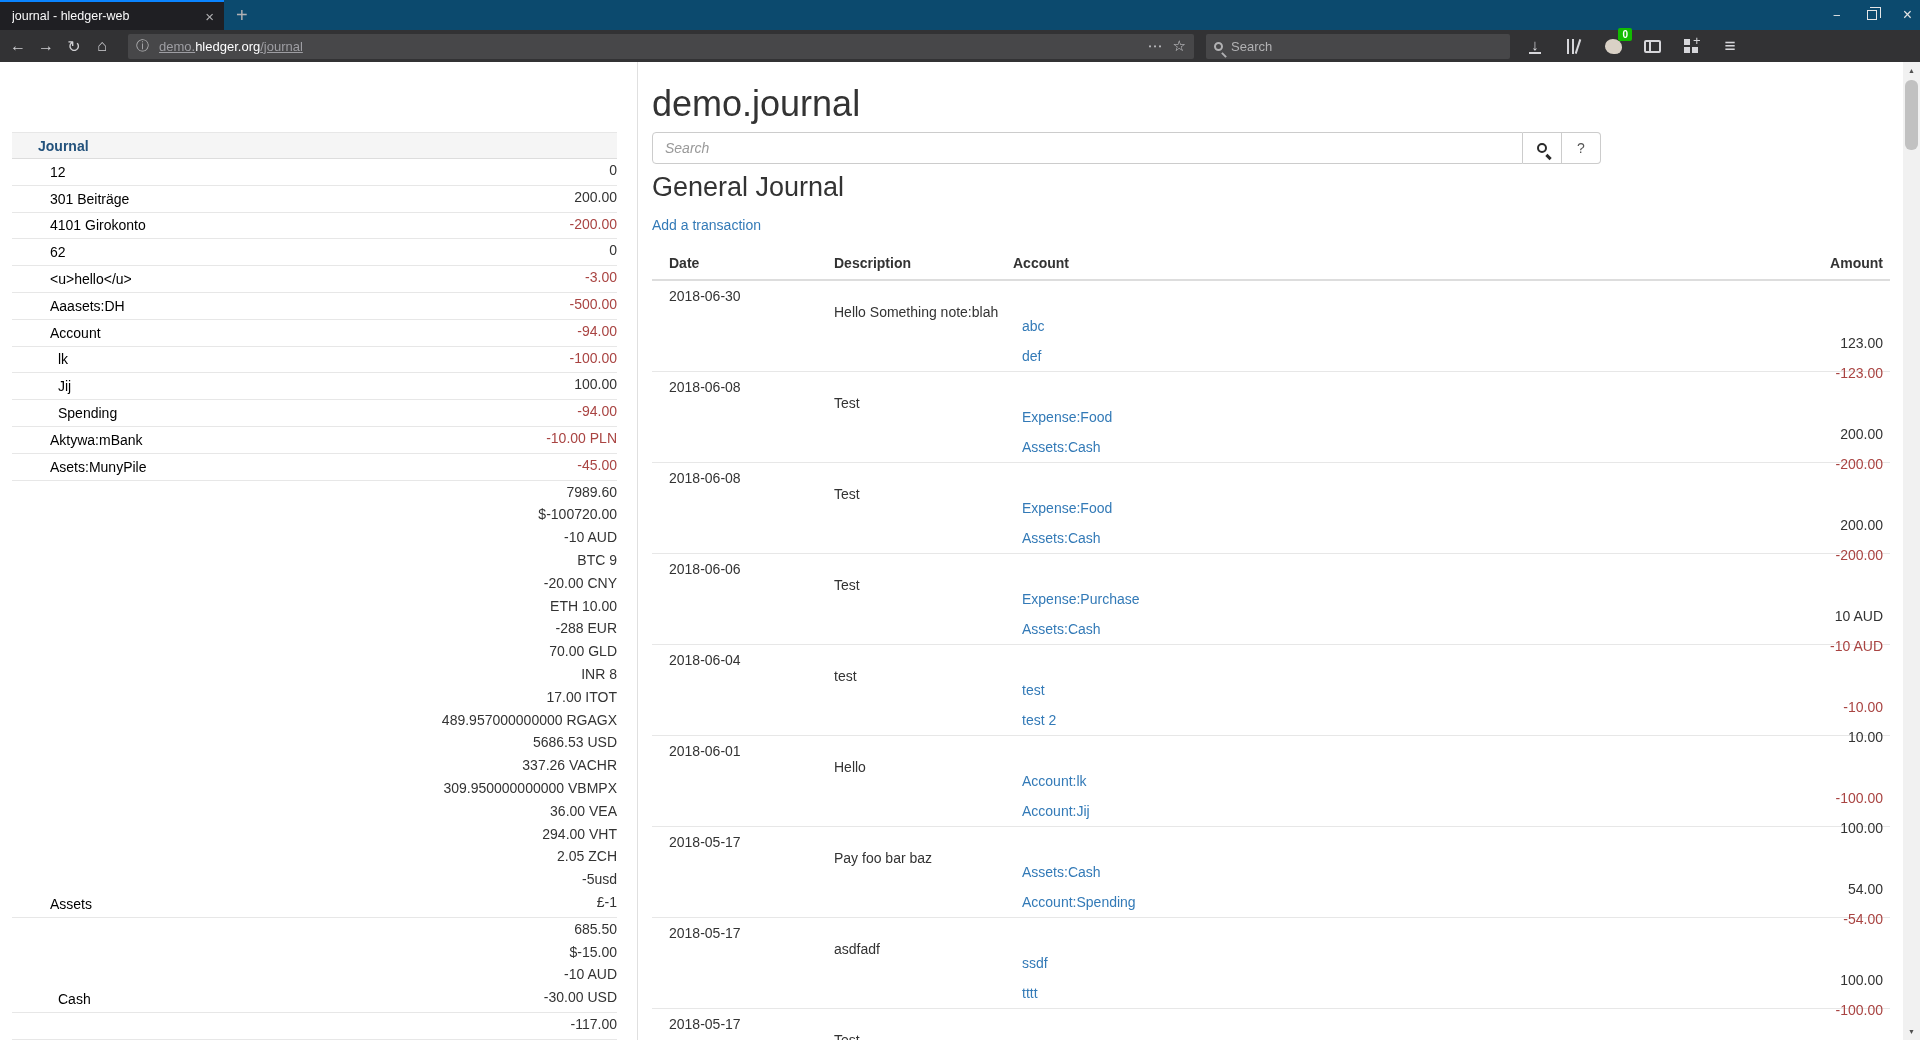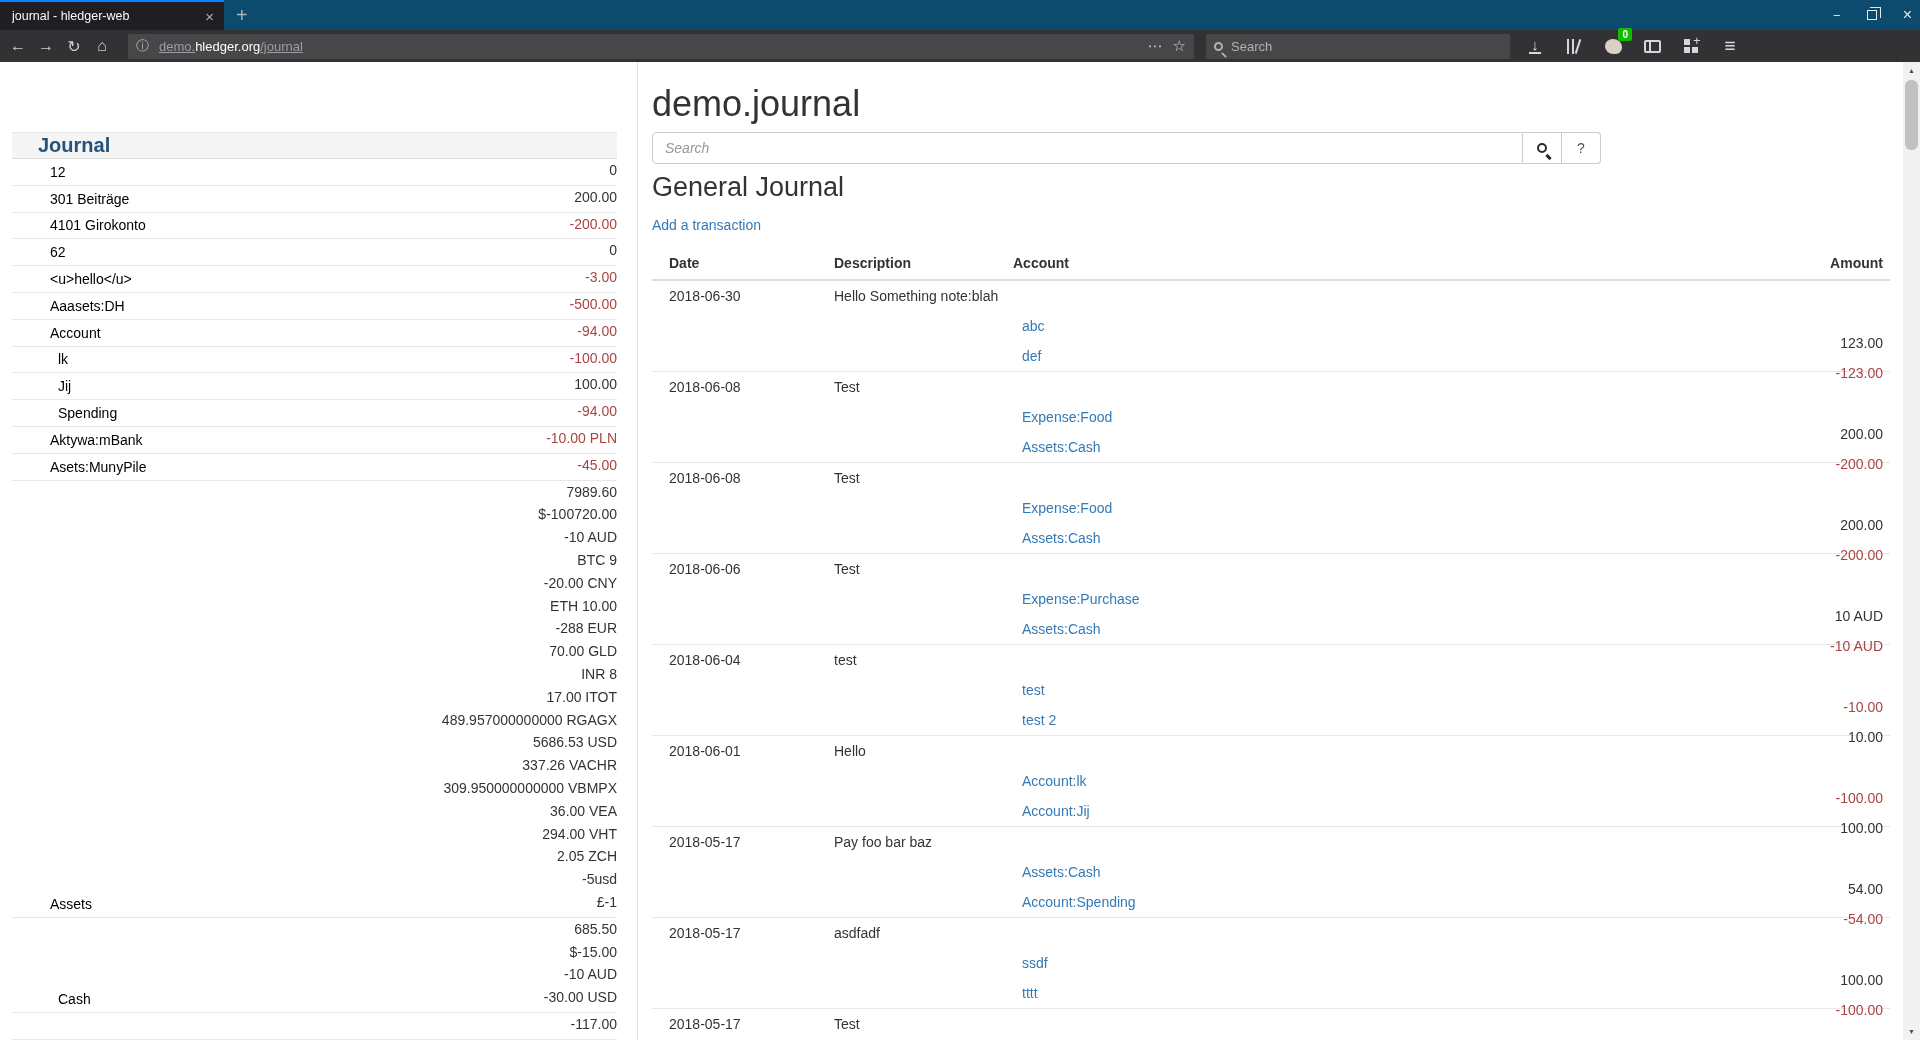--- a/index.html
+++ b/index.html
@@ -68,7 +68,7 @@
   .sidebar { position:absolute; left:12px; top:70px; width:605px; font-size:14px; color:#333; }
   .side-head { height:27px; background:#f5f5f5; border-top:1px solid #e7e7e7; border-bottom:1px solid #ddd;
                display:flex; align-items:center; padding-left:26px; }
-  .side-head a { color:#23527c; font-weight:bold; text-decoration:none; font-size:20px; }
+  .side-head a { color:#23527c; font-weight:bold; text-decoration:none; font-size:14px; }
   .acct-row { display:flex; align-items:flex-end; border-bottom:1px solid #e7e7e7; min-height:26px;
               padding-bottom:3px; }
   .acct-name { flex:1; line-height:19px; color:#000000; white-space:nowrap; }

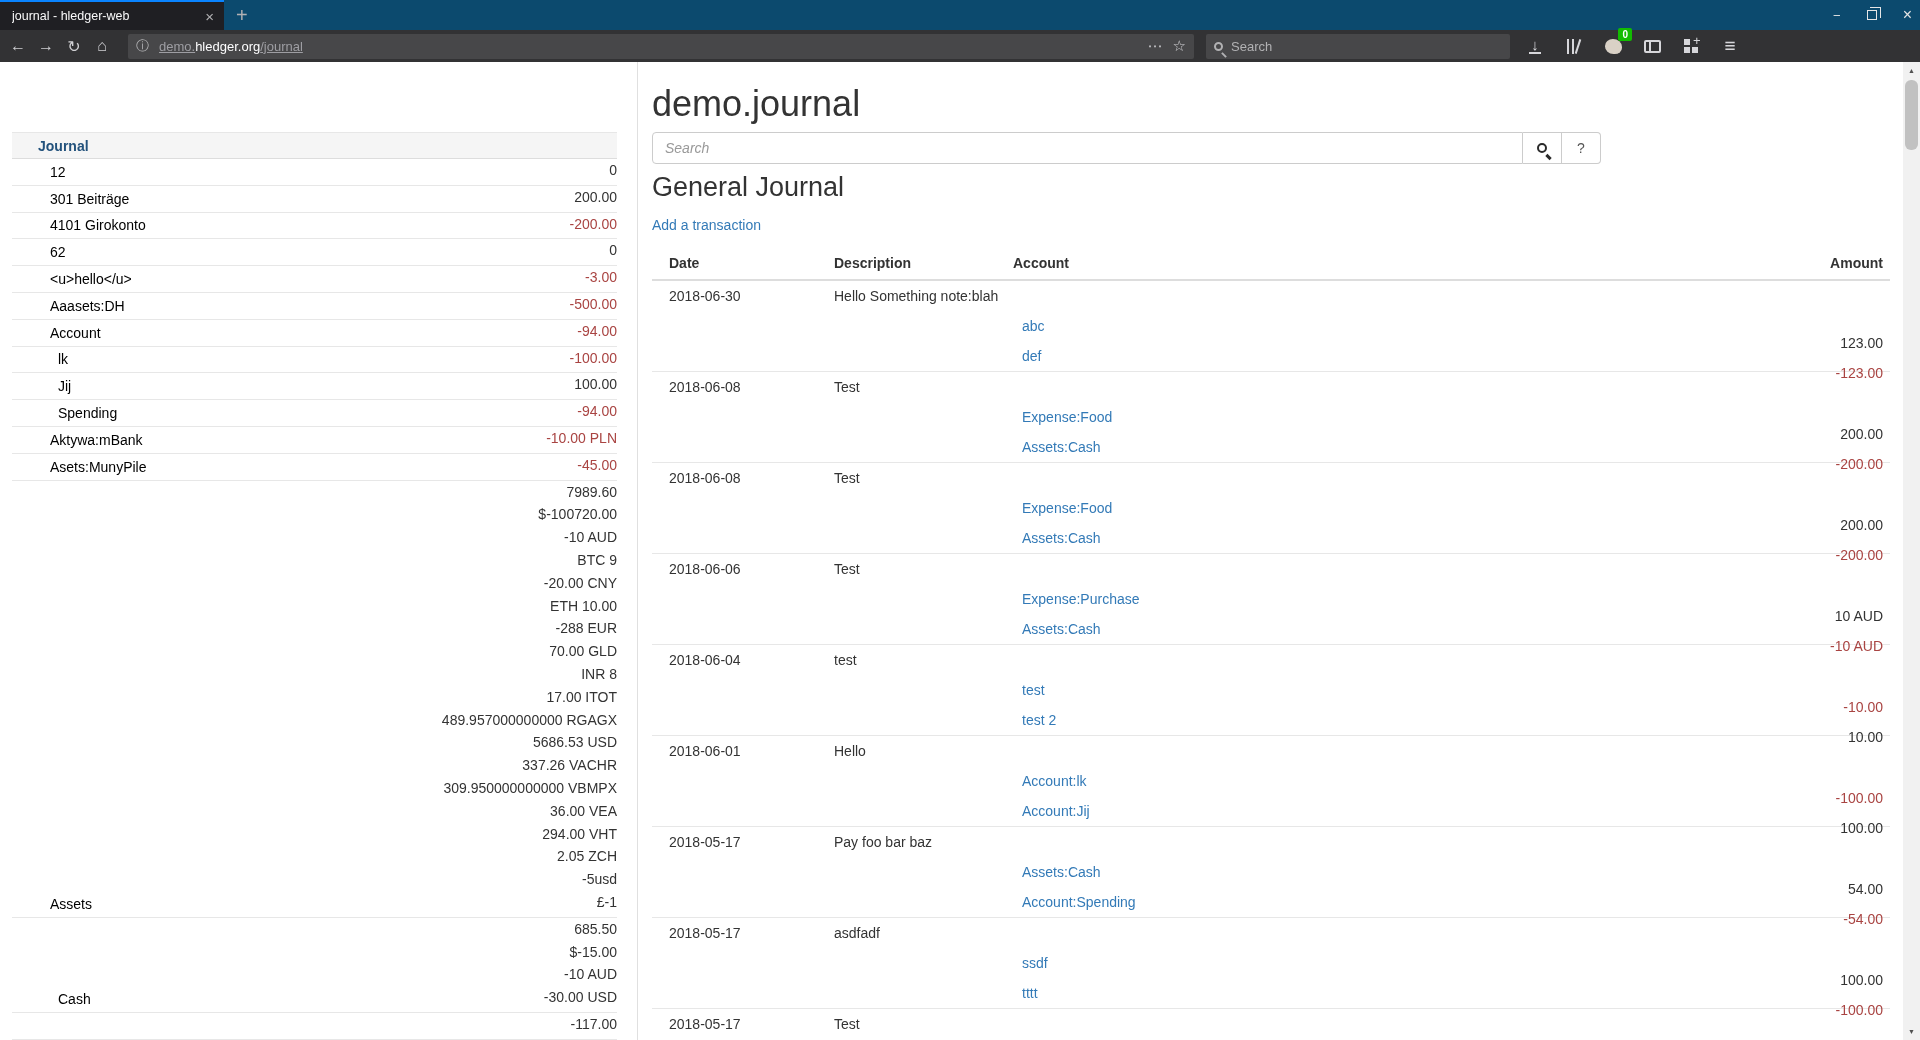--- a/index.html
+++ b/index.html
@@ -103,7 +103,7 @@
   .txn:first-of-type { border-top:none; }
   .t-row { position:relative; height:30px; }
   .t-date { position:absolute; left:17px; top:7px; }
-  .t-desc { position:absolute; left:182px; top:7px;text-align:right; }
+  .t-desc { position:absolute; left:182px; top:23px;text-align:right; }
   .t-acct { position:absolute; left:370px; top:7px; color:#337ab7; text-decoration:none; }
   .t-amt  { position:absolute; right:7px; top:24px;text-align:center; }
 </style>

